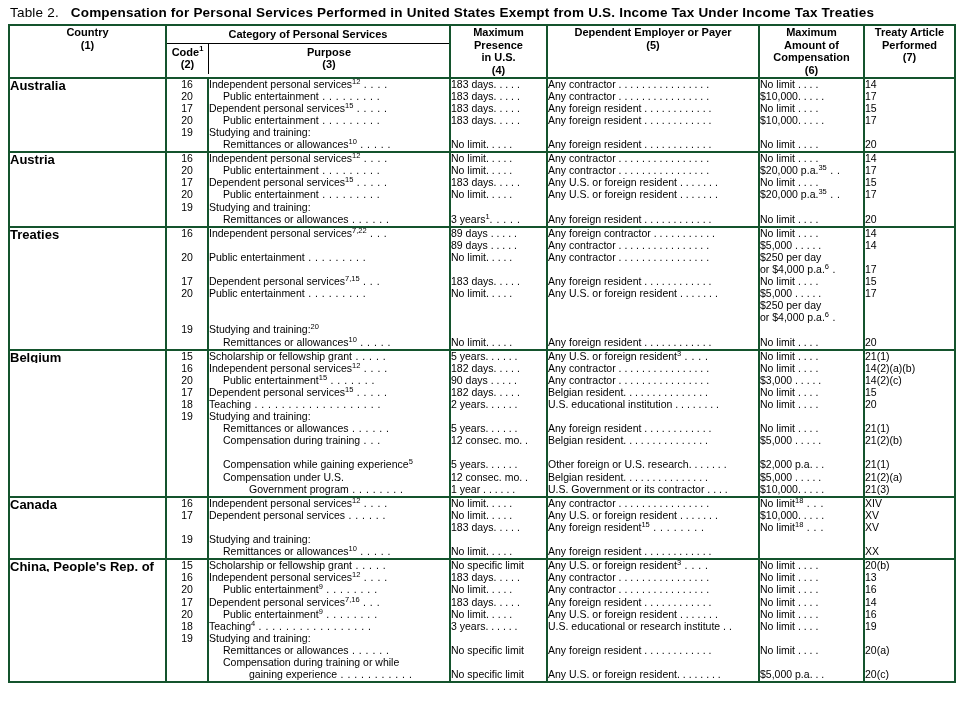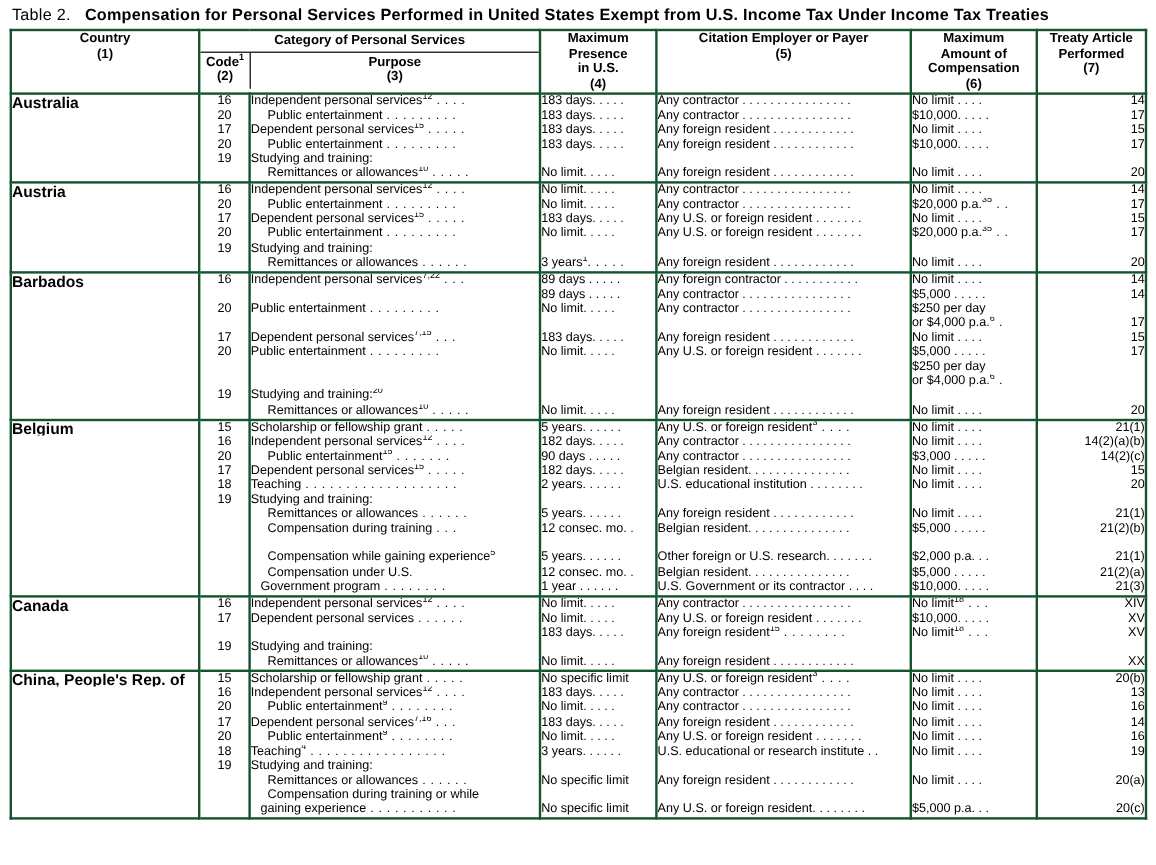--- a/index.html
+++ b/index.html
@@ -139,7 +139,7 @@
           <div class="colnum">(4)</div>
         </th>
         <th rowspan="2">
-          <div>Citation Employer or Payer</div>
+          <div>Dependent Employer or Payer</div>
           <div class="colnum">(5)</div>
         </th>
         <th rowspan="2">

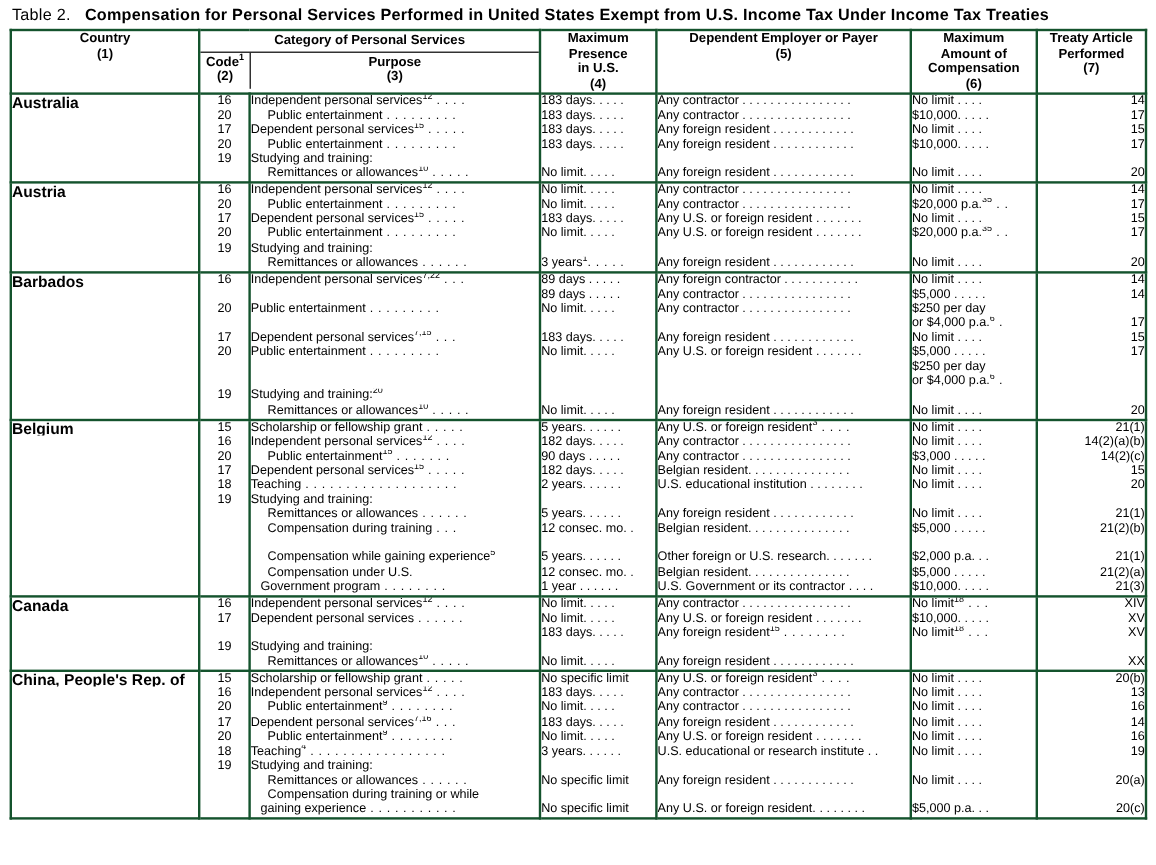--- a/index.html
+++ b/index.html
@@ -70,7 +70,7 @@
   td.code { text-align: center; }
   td.purpose { padding-left: 5px; }
   td.pres, td.payer, td.amount { }
-  td.cite { text-align: right; padding-left: 5px; }
+  td.cite { text-align: left; padding-left: 5px; }
   .ln {
     white-space: nowrap;
     height: 12.1px;

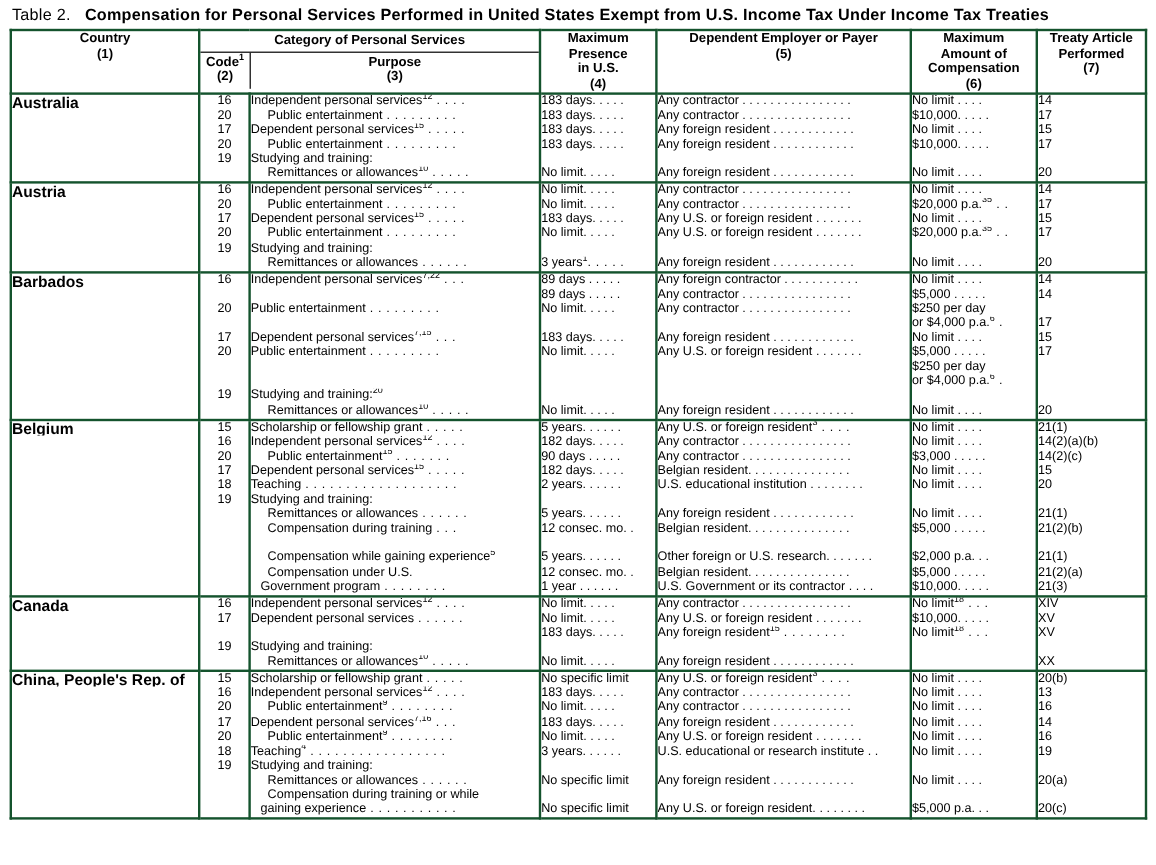--- a/index.html
+++ b/index.html
@@ -265,7 +265,7 @@
         </tr>
         <tr>
           <td class="country">
-            <div class="ln">Barbados</div>
+            <div class="ln">Treaties</div>
           </td>
           <td class="code">
             <div class="ln">16</div>

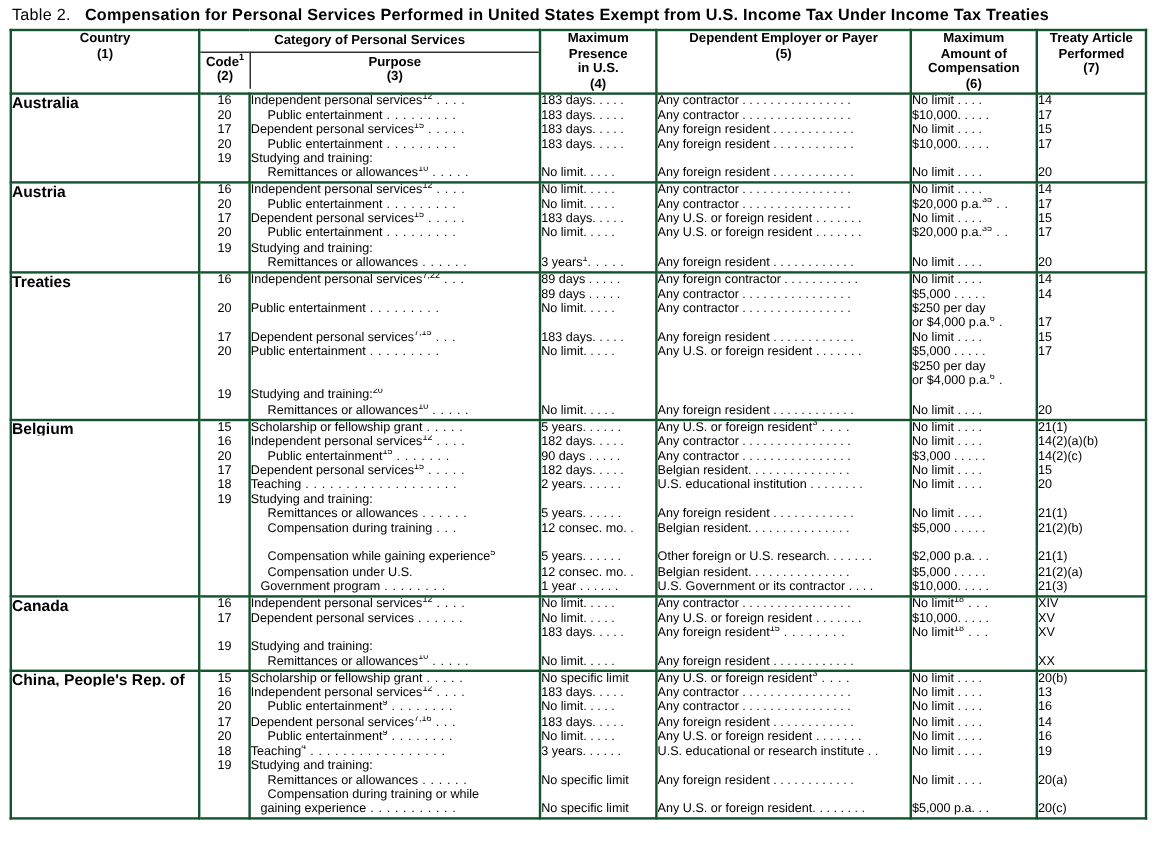--- a/index.html
+++ b/index.html
@@ -78,7 +78,7 @@
   }
   .ln.blank { color: transparent; }
   .ind1 { padding-left: 14px; }
-  .ind2 { padding-left: 8px; }
+  .ind2 { padding-left: 40px; }
   sup {
     font-size: 7.5px;
     vertical-align: super;

